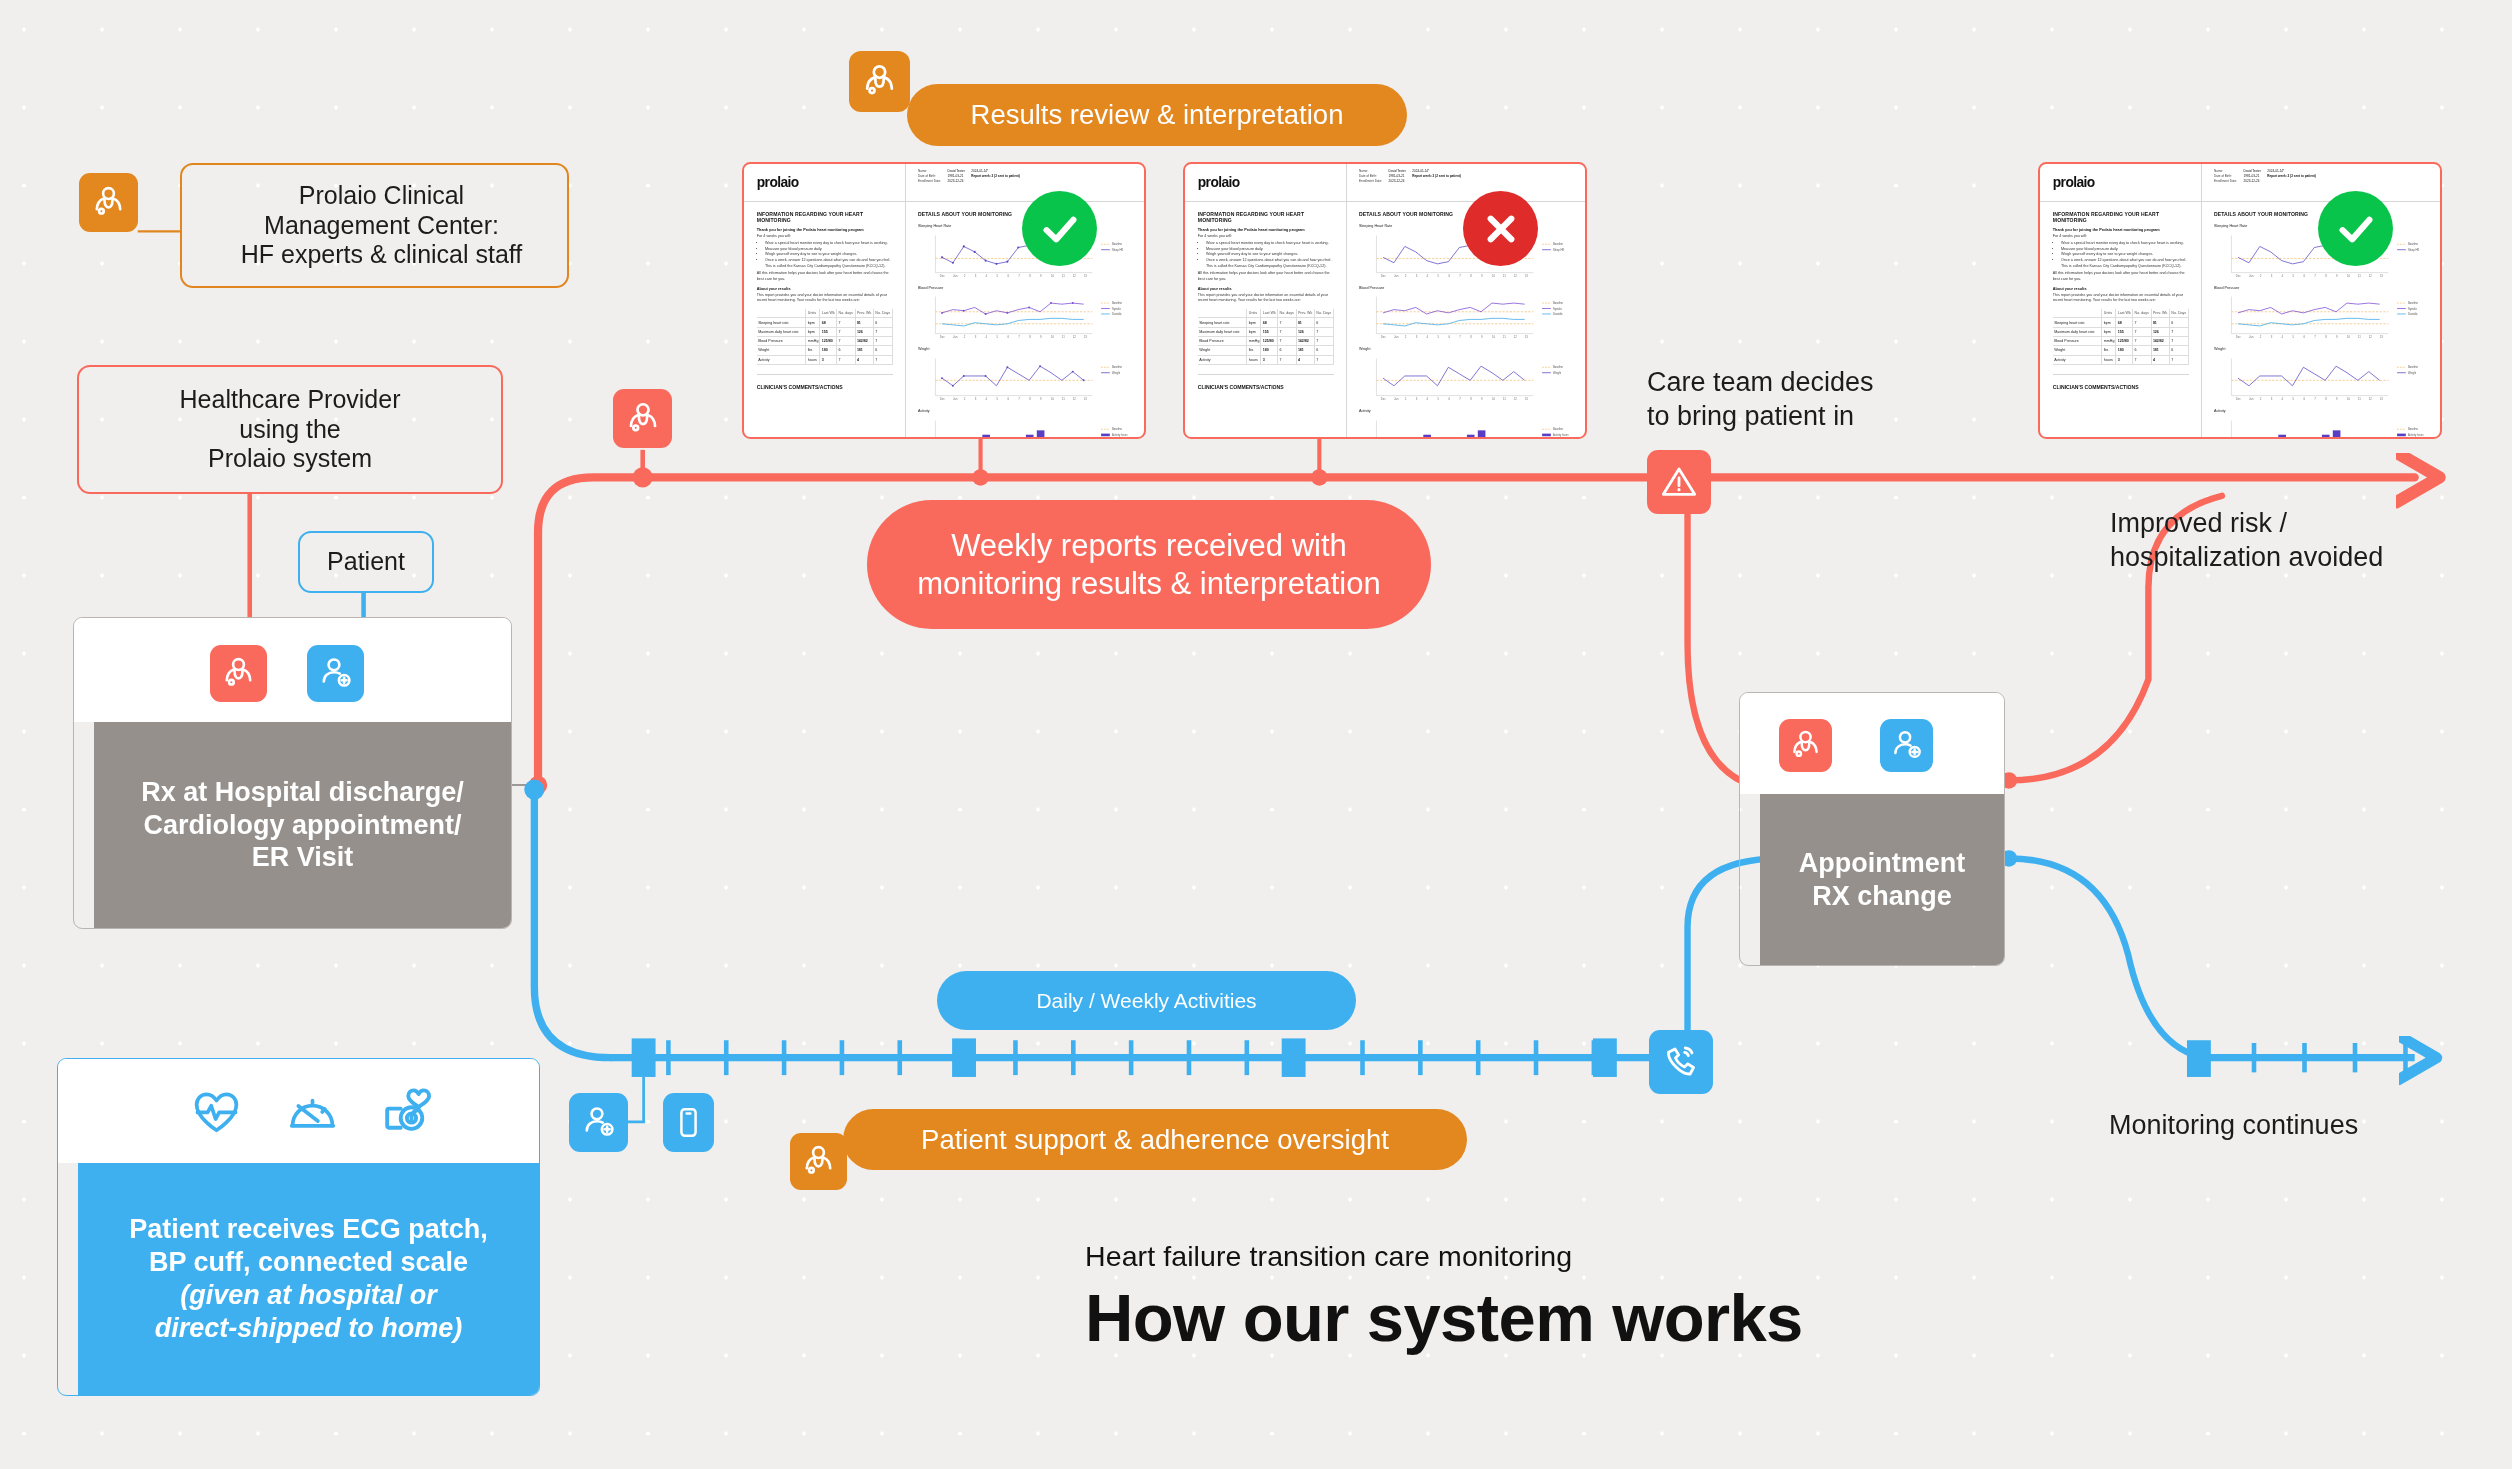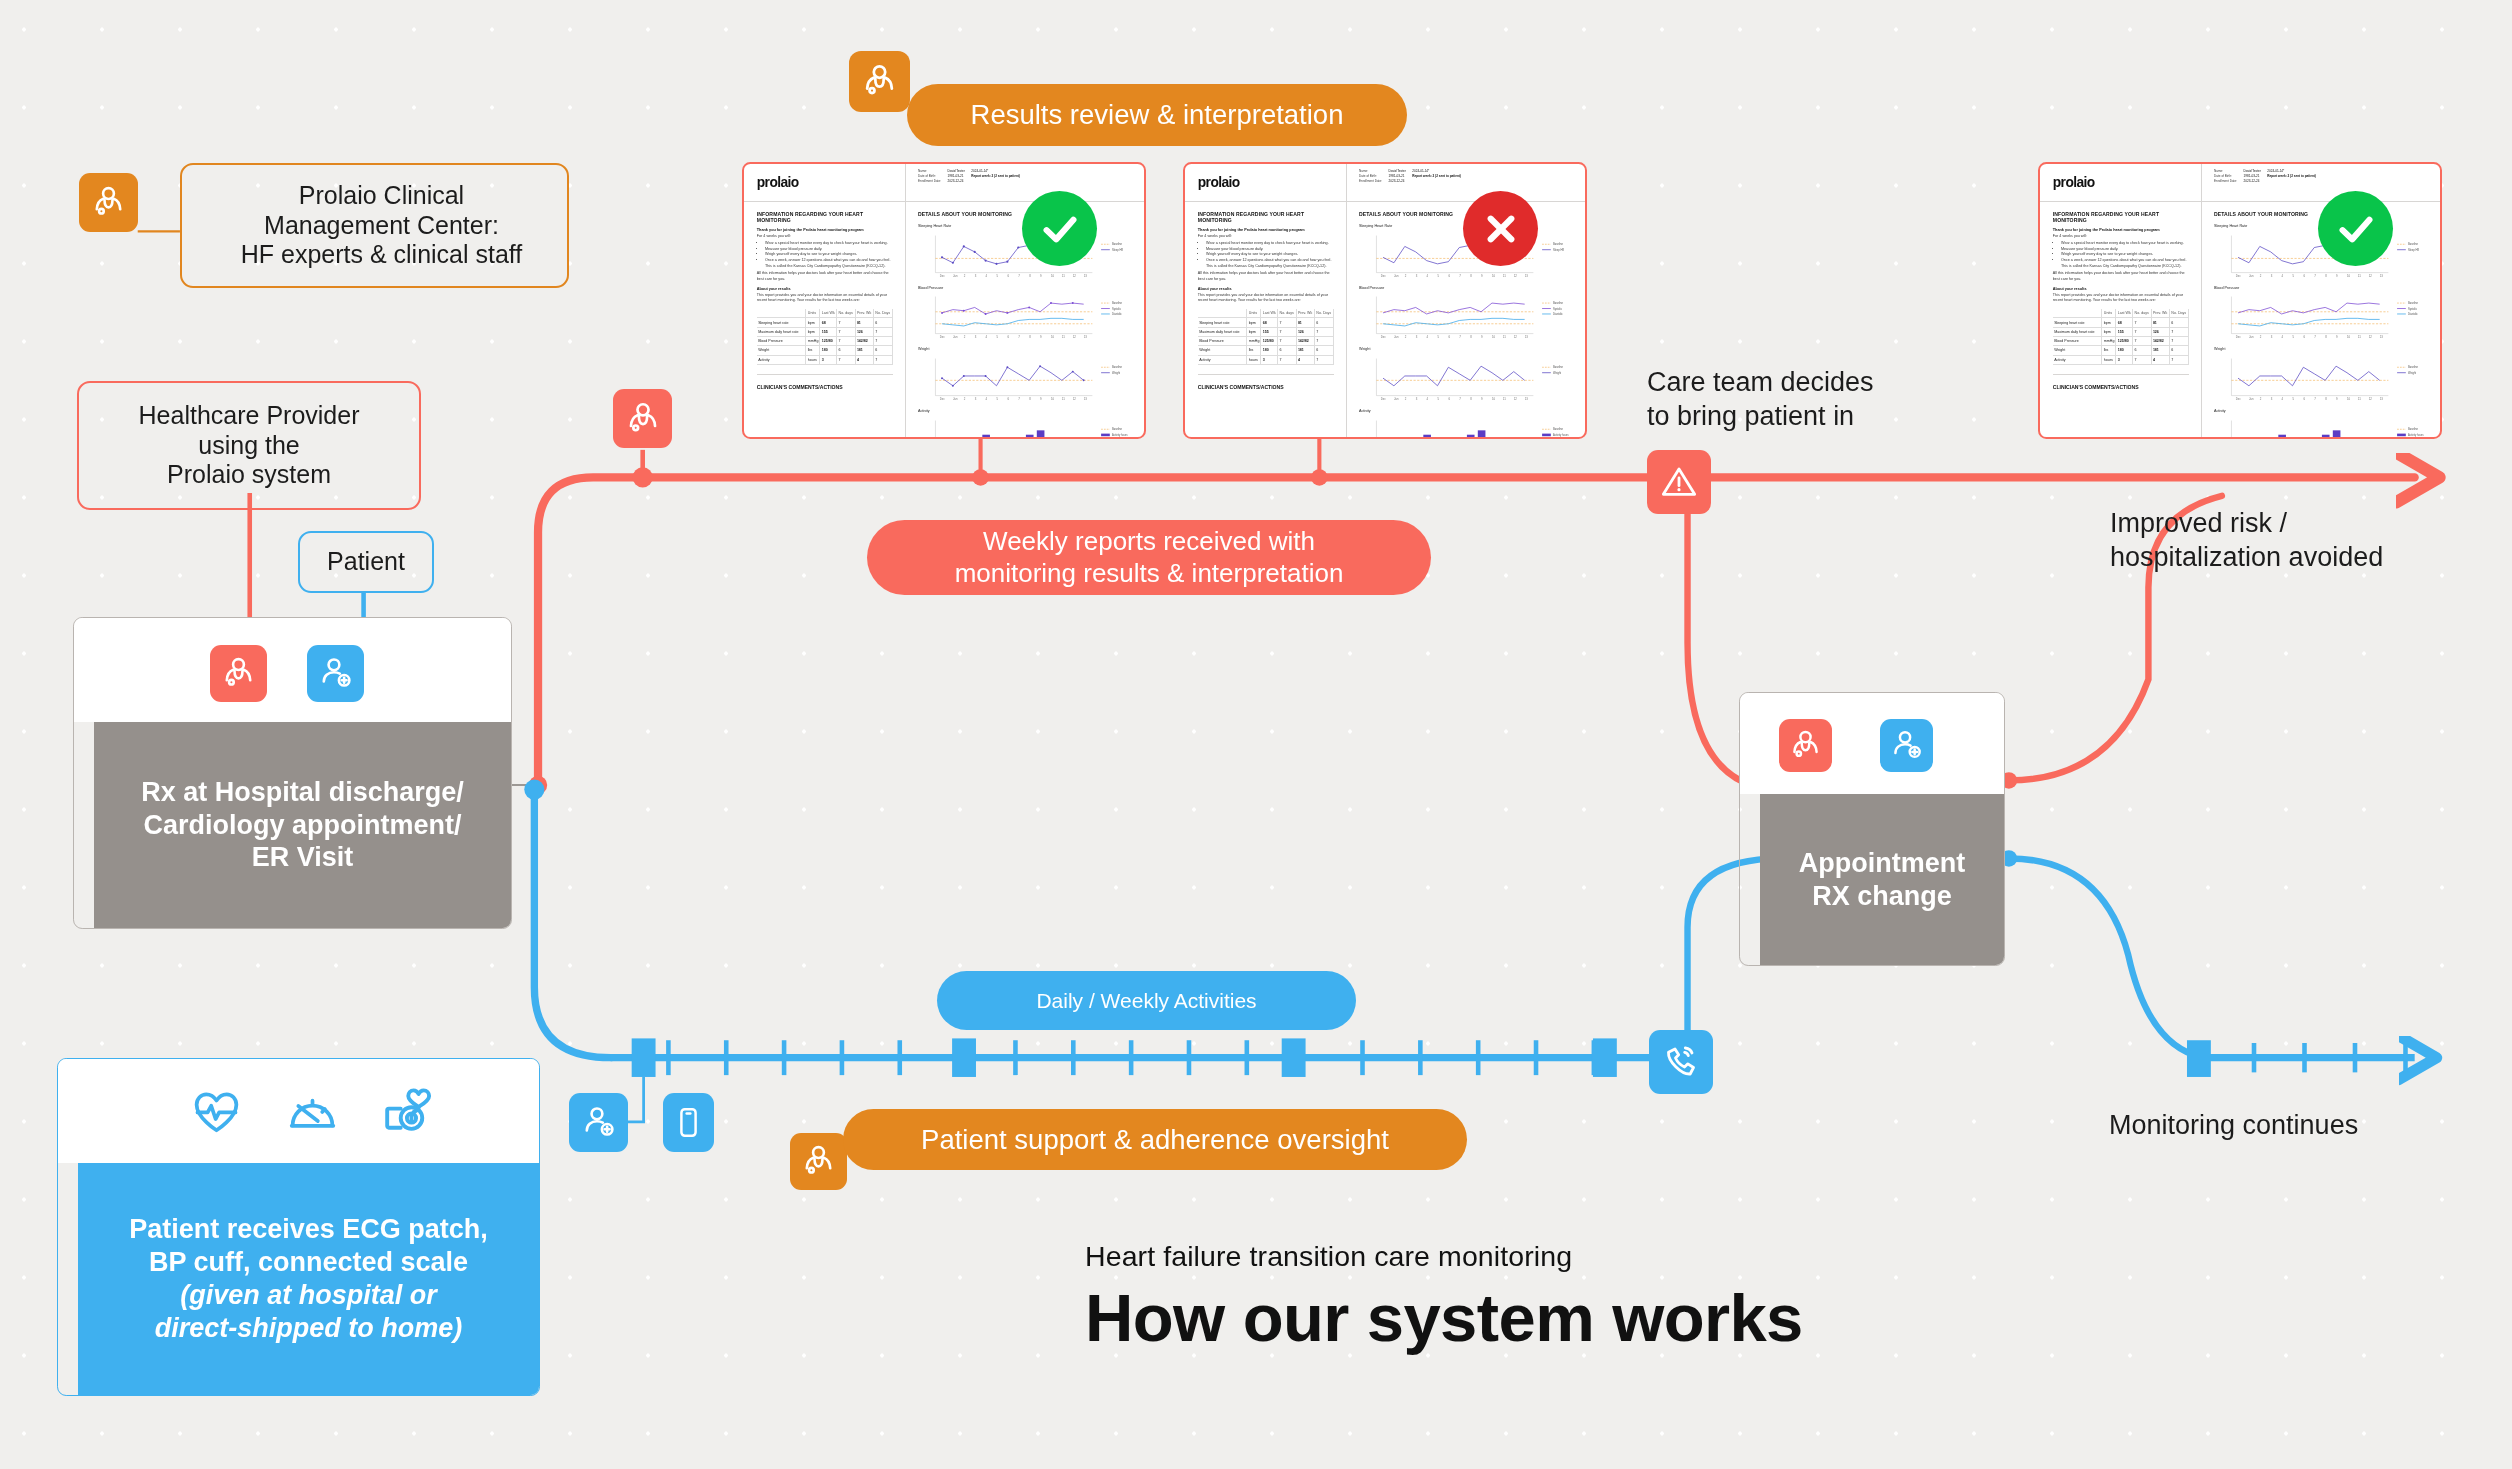--- a/index.html
+++ b/index.html
@@ -218,7 +218,7 @@
     </div>
   </div>
 
-  <div class="legend-box legend-red" style="left:77px;top:381px;width:344px;height:129px;font-size:25px;">
+  <div class="legend-box legend-red" style="left:77px;top:365px;width:426px;height:129px;font-size:25px;">
     <div>
       <div>Healthcare Provider</div>
       <div>using the</div>

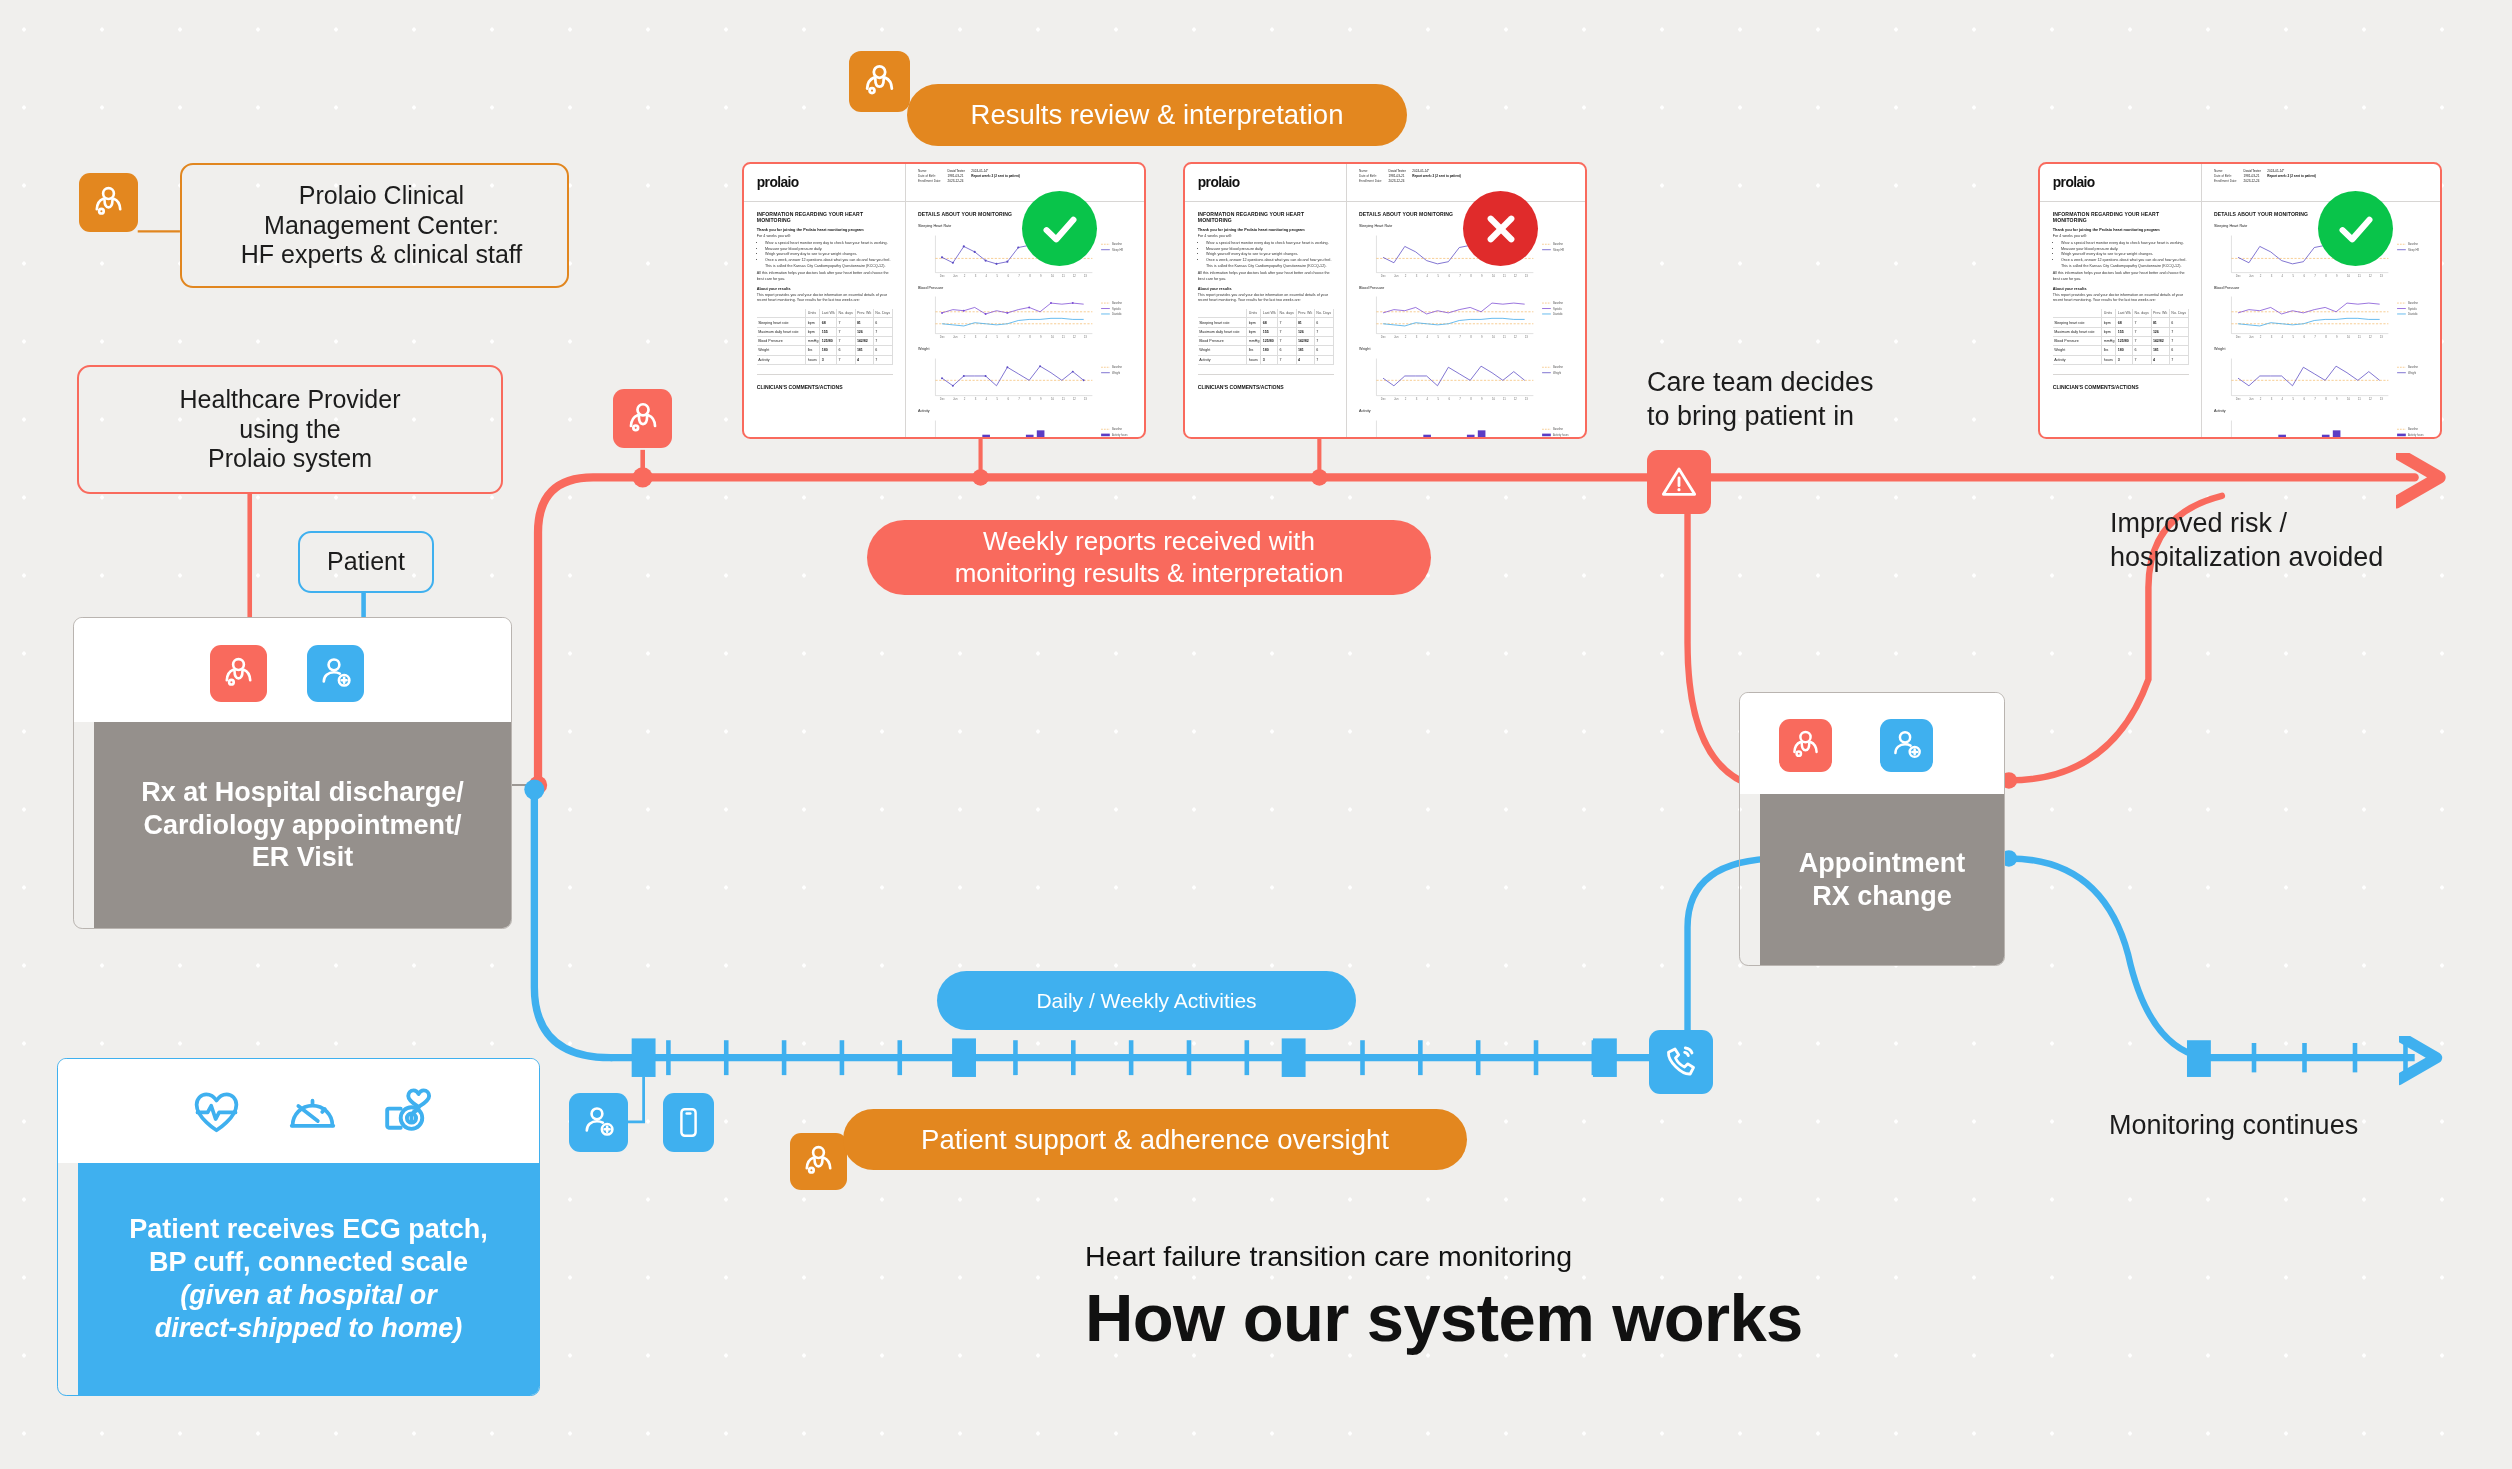--- a/index.html
+++ b/index.html
@@ -320,7 +320,7 @@
     </svg>
   </div>
 
-  <div class="pill p-red" style="left:867px;top:500px;width:564px;height:75px;font-size:26px;margin-top:20px;">
+  <div class="pill p-red" style="left:867px;top:500px;width:564px;height:129px;font-size:31px;">
     <div>
       <div>Weekly reports received with</div>
       <div>monitoring results &amp; interpretation</div>

